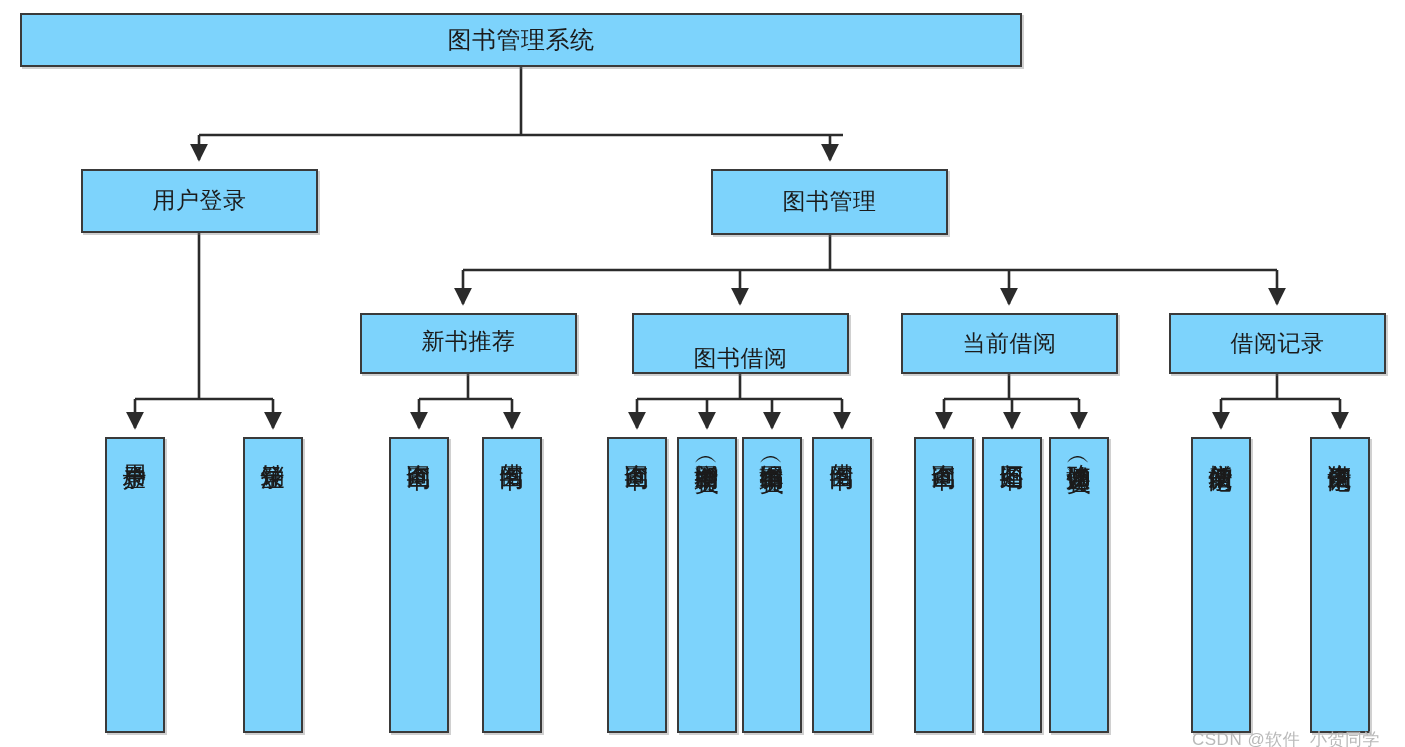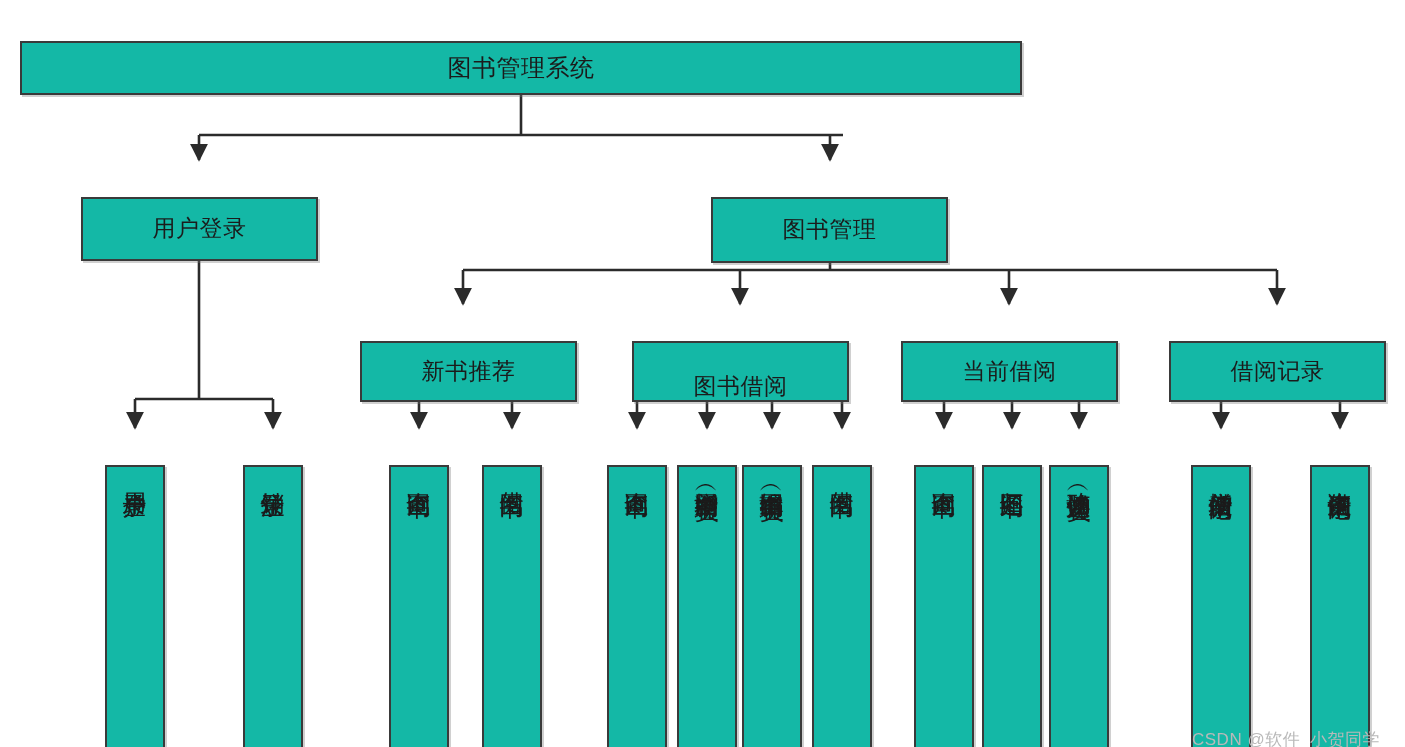--- a/index.html
+++ b/index.html
@@ -31,12 +31,11 @@
     position: absolute;
     box-sizing: border-box;
     border: 2.5px solid #3a3a3a;
-    background: #14b8a6;
+    background: #7dd3fc;
     display: flex;
     align-items: center;
     justify-content: center;
     box-shadow: 2px 2px 0 rgba(120,120,120,0.35);
-    margin-top: 28px;
   }
   .node .label {
     display: block;

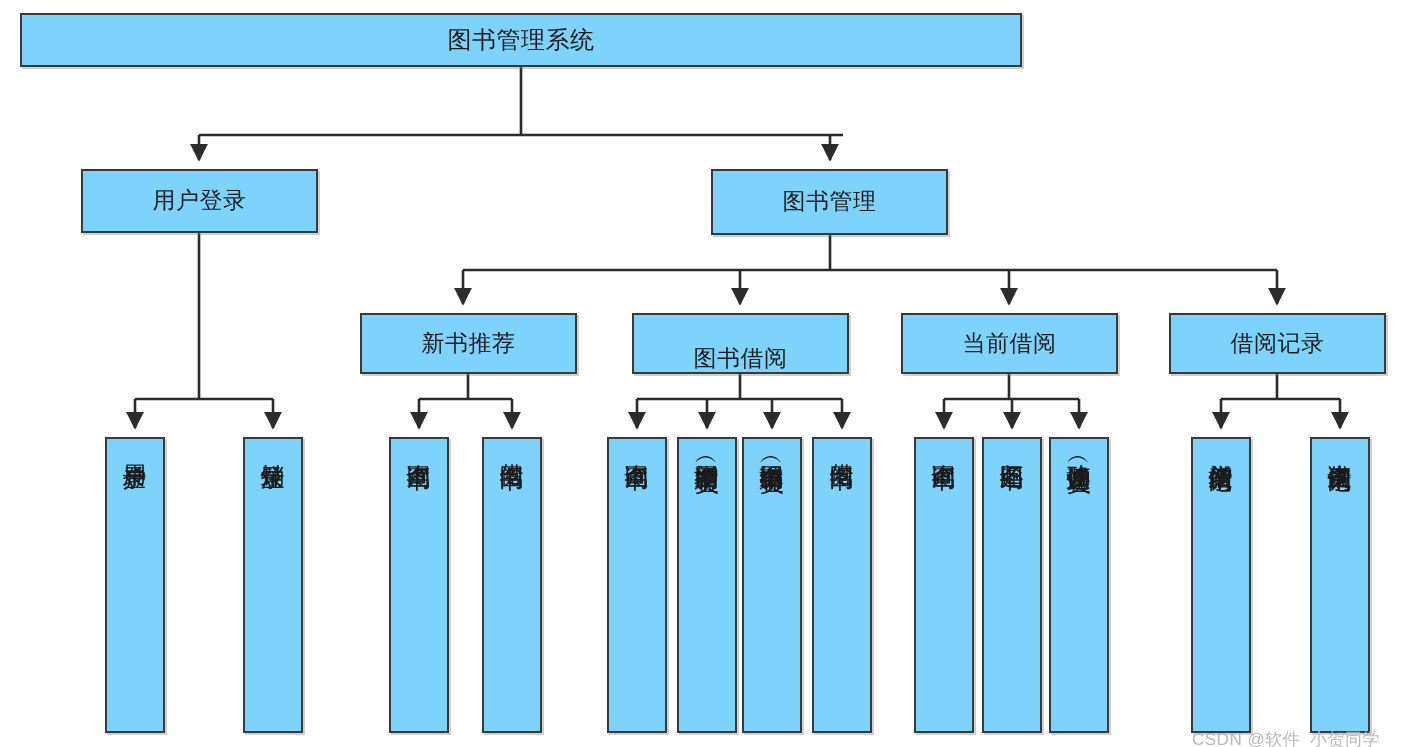--- a/index.html
+++ b/index.html
@@ -143,7 +143,7 @@
     <span class="label">图书管理</span>
   </div>
 
-  <div class="node horiz" style="left:360px; top:313px; width:217px; height:61px;">
+  <div class="node horiz" style="left:360px; top:313px; width:217px; height:61px;font-family:Liberation Mono, monospace;">
     <span class="label">新书推荐</span>
   </div>
 

